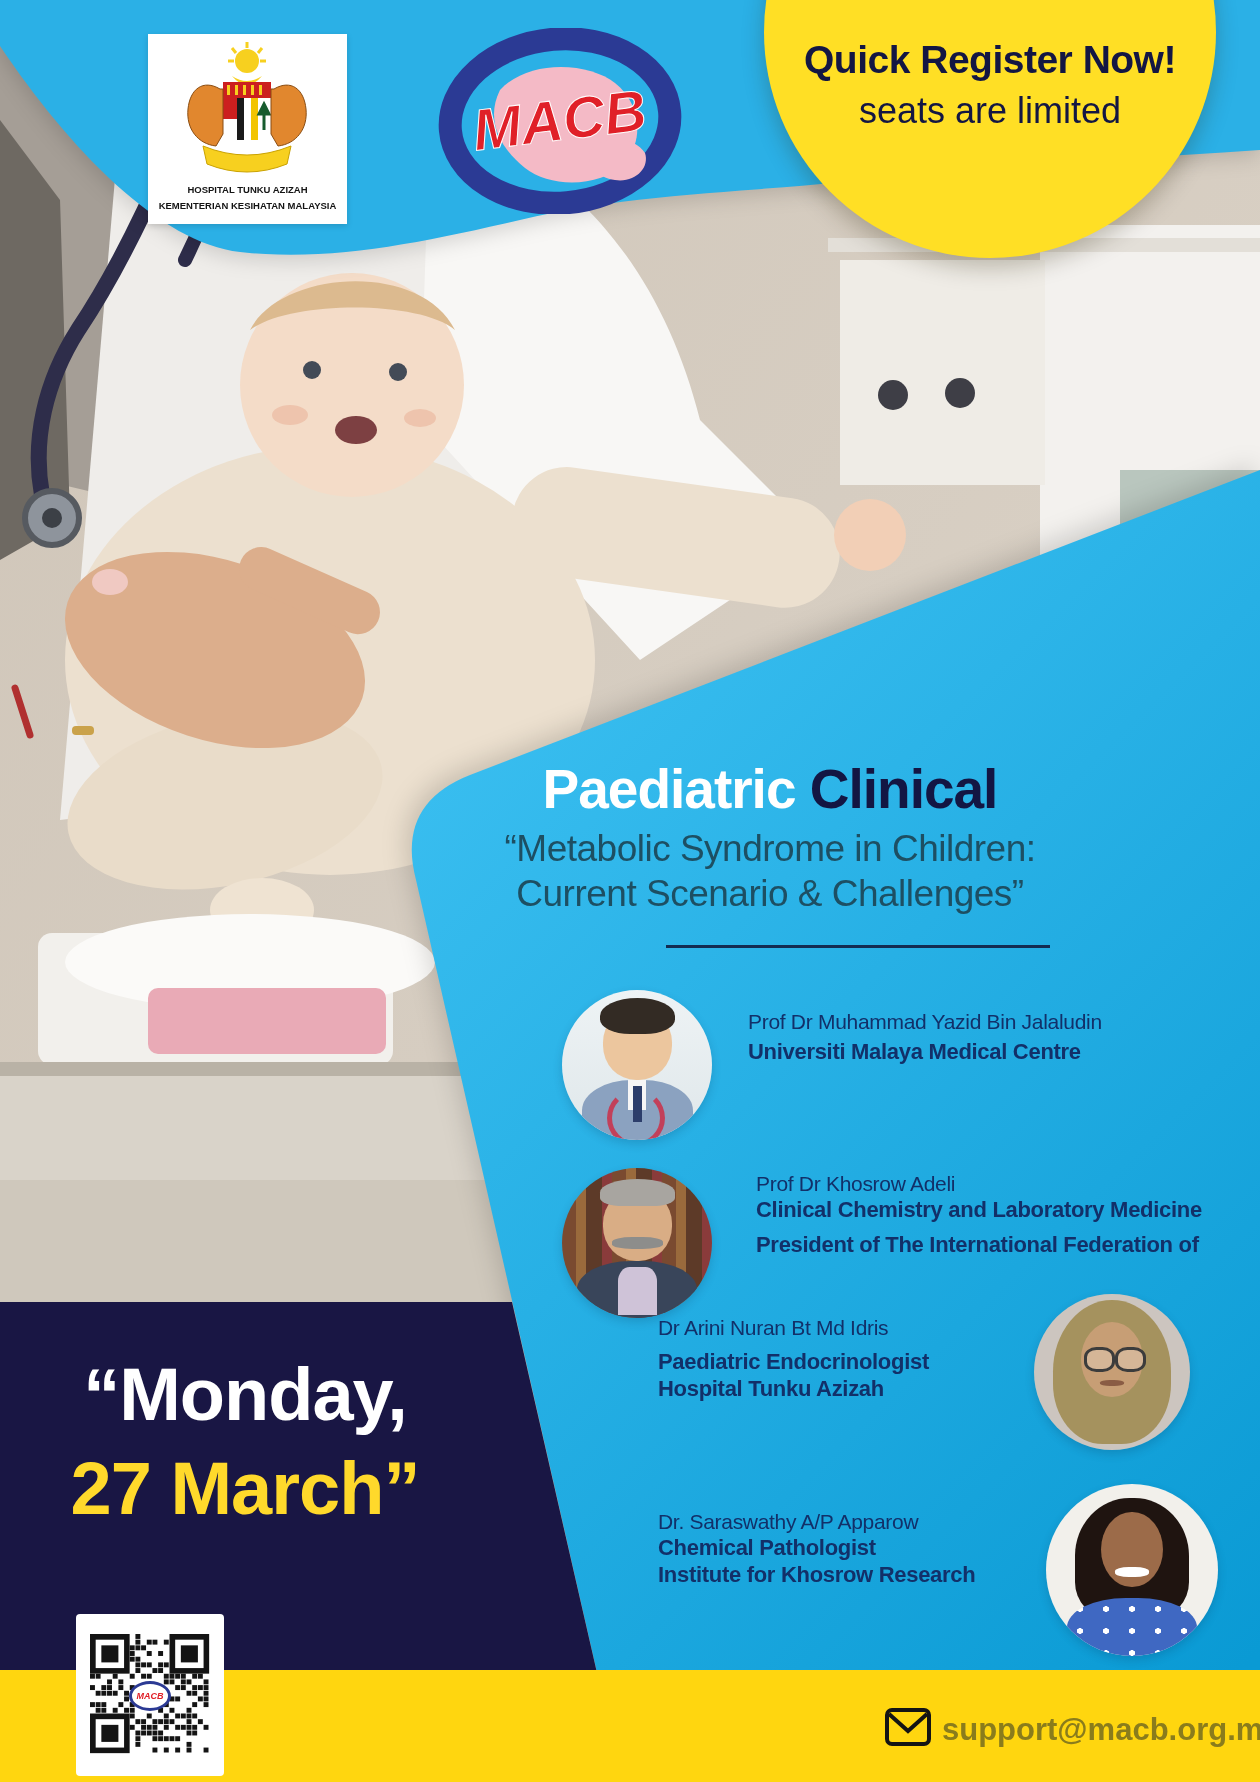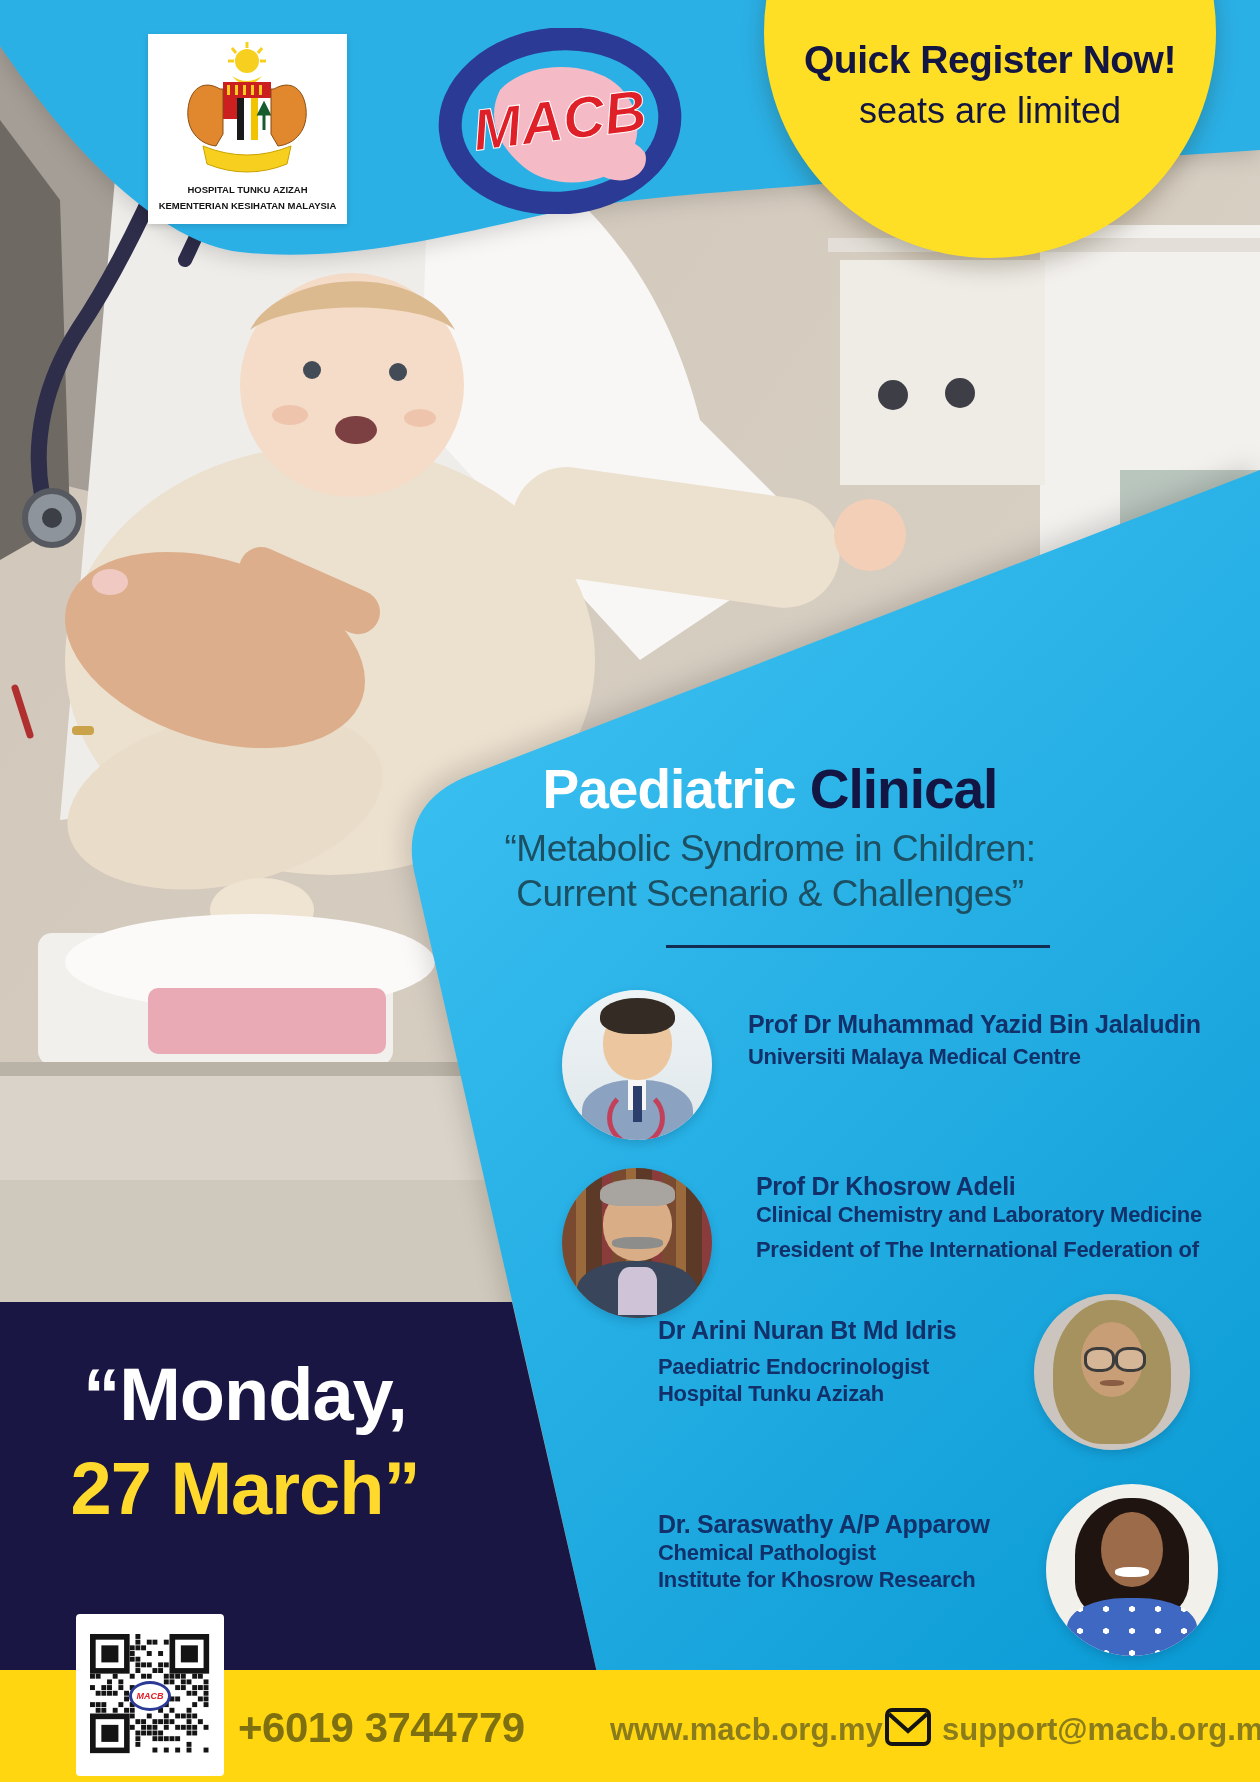--- a/index.html
+++ b/index.html
@@ -33,7 +33,7 @@
   .underline{position:absolute;left:666px;top:945px;width:384px;height:3px;background:#132c52;z-index:6;}
 
   .sp-text{position:absolute;color:#123069;z-index:6;}
-  .sp-name{font-size:25px;font-weight:700;letter-spacing:-.3px;}
+  .sp-name{font-size:21px;font-weight:400;letter-spacing:-.3px;}
   .sp-line{font-size:22px;font-weight:700;letter-spacing:-.3px;margin-top:4px;line-height:27px;}
 
   .avatar{position:absolute;border-radius:50%;overflow:hidden;z-index:6;box-shadow:0 4px 10px rgba(0,40,70,.18);}

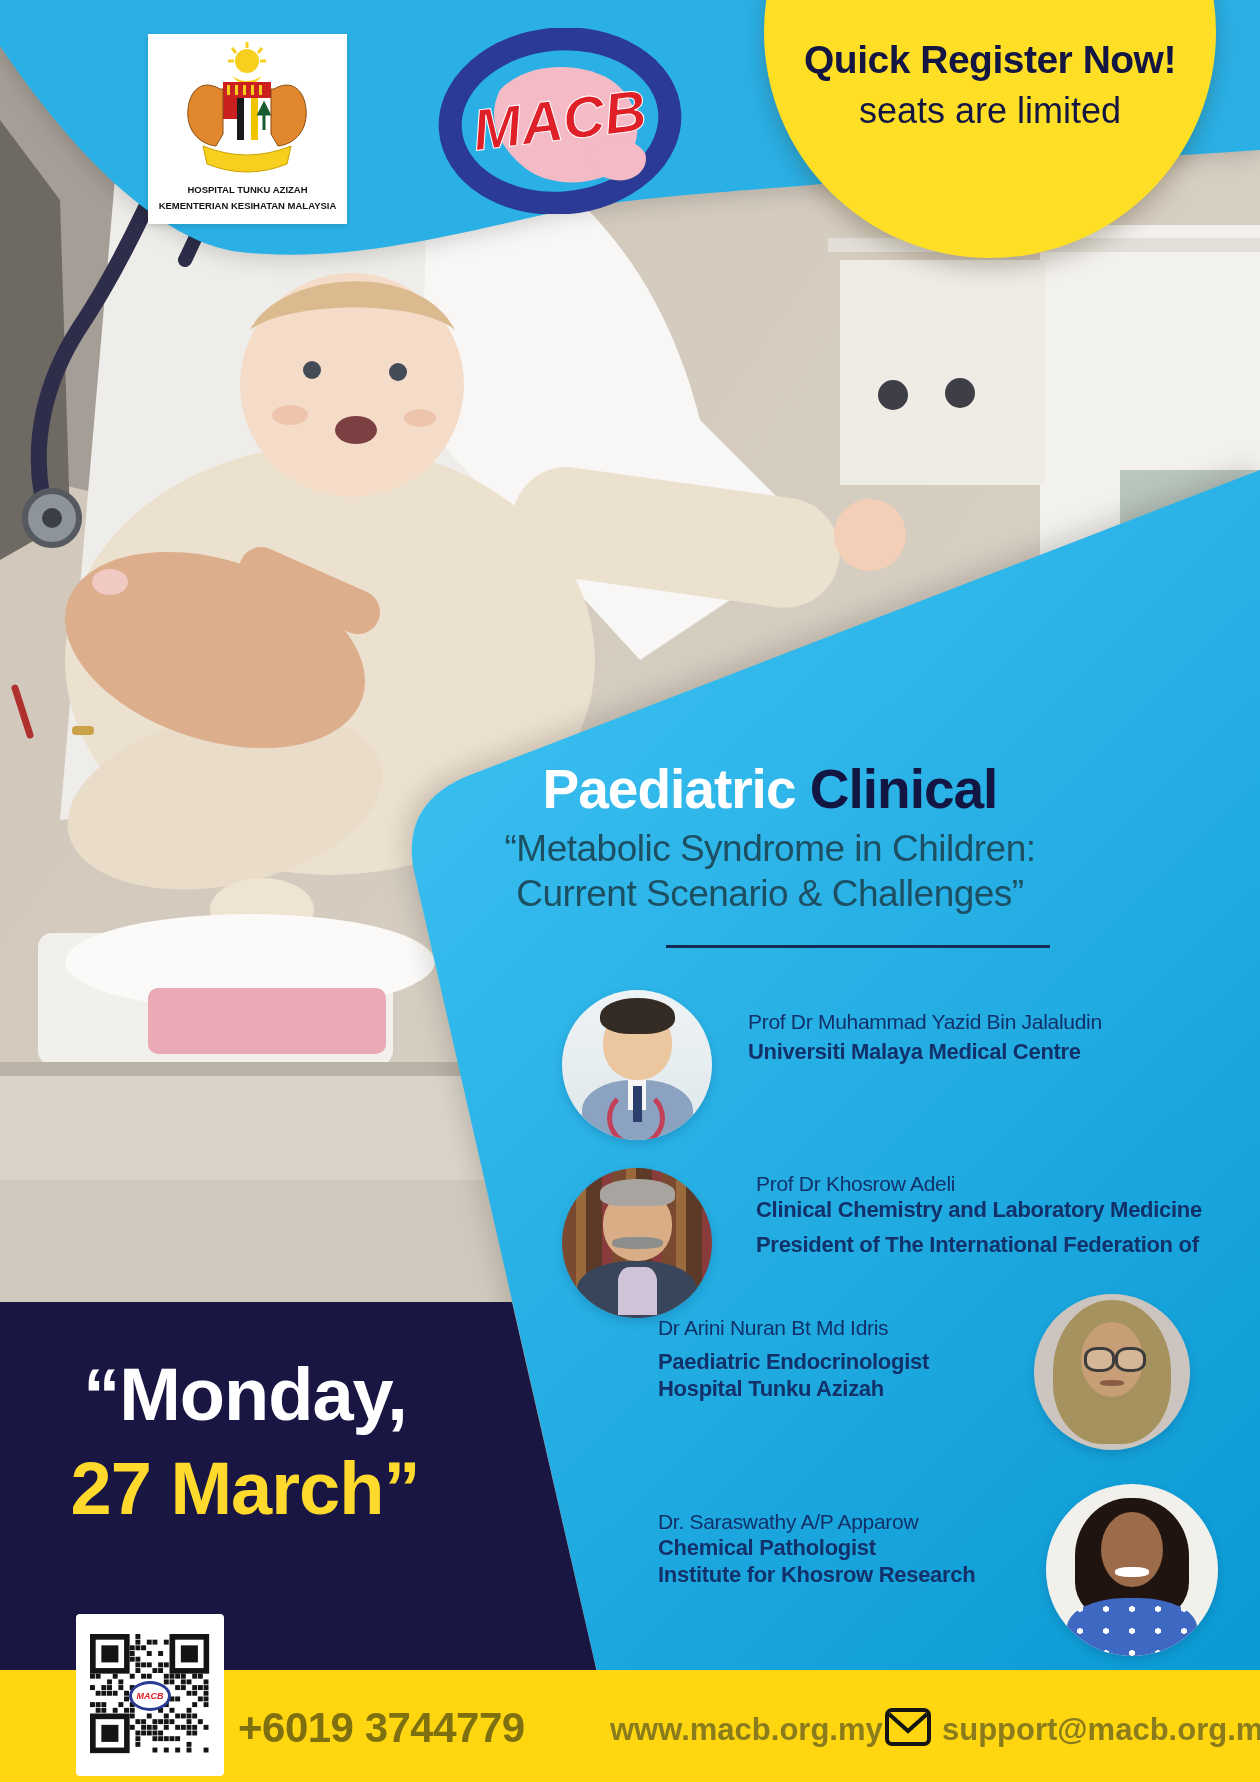--- a/index.html
+++ b/index.html
@@ -277,7 +277,6 @@
   </div>
 
   <div class="footer"></div>
-  <div class="phone">+6019 3744779</div>
   <div class="website">www.macb.org.my</div>
   <svg class="env" width="48" height="40" viewBox="0 0 48 40">
     <rect x="3" y="3" width="42" height="34" rx="5" fill="none" stroke="#141414" stroke-width="4"></rect>

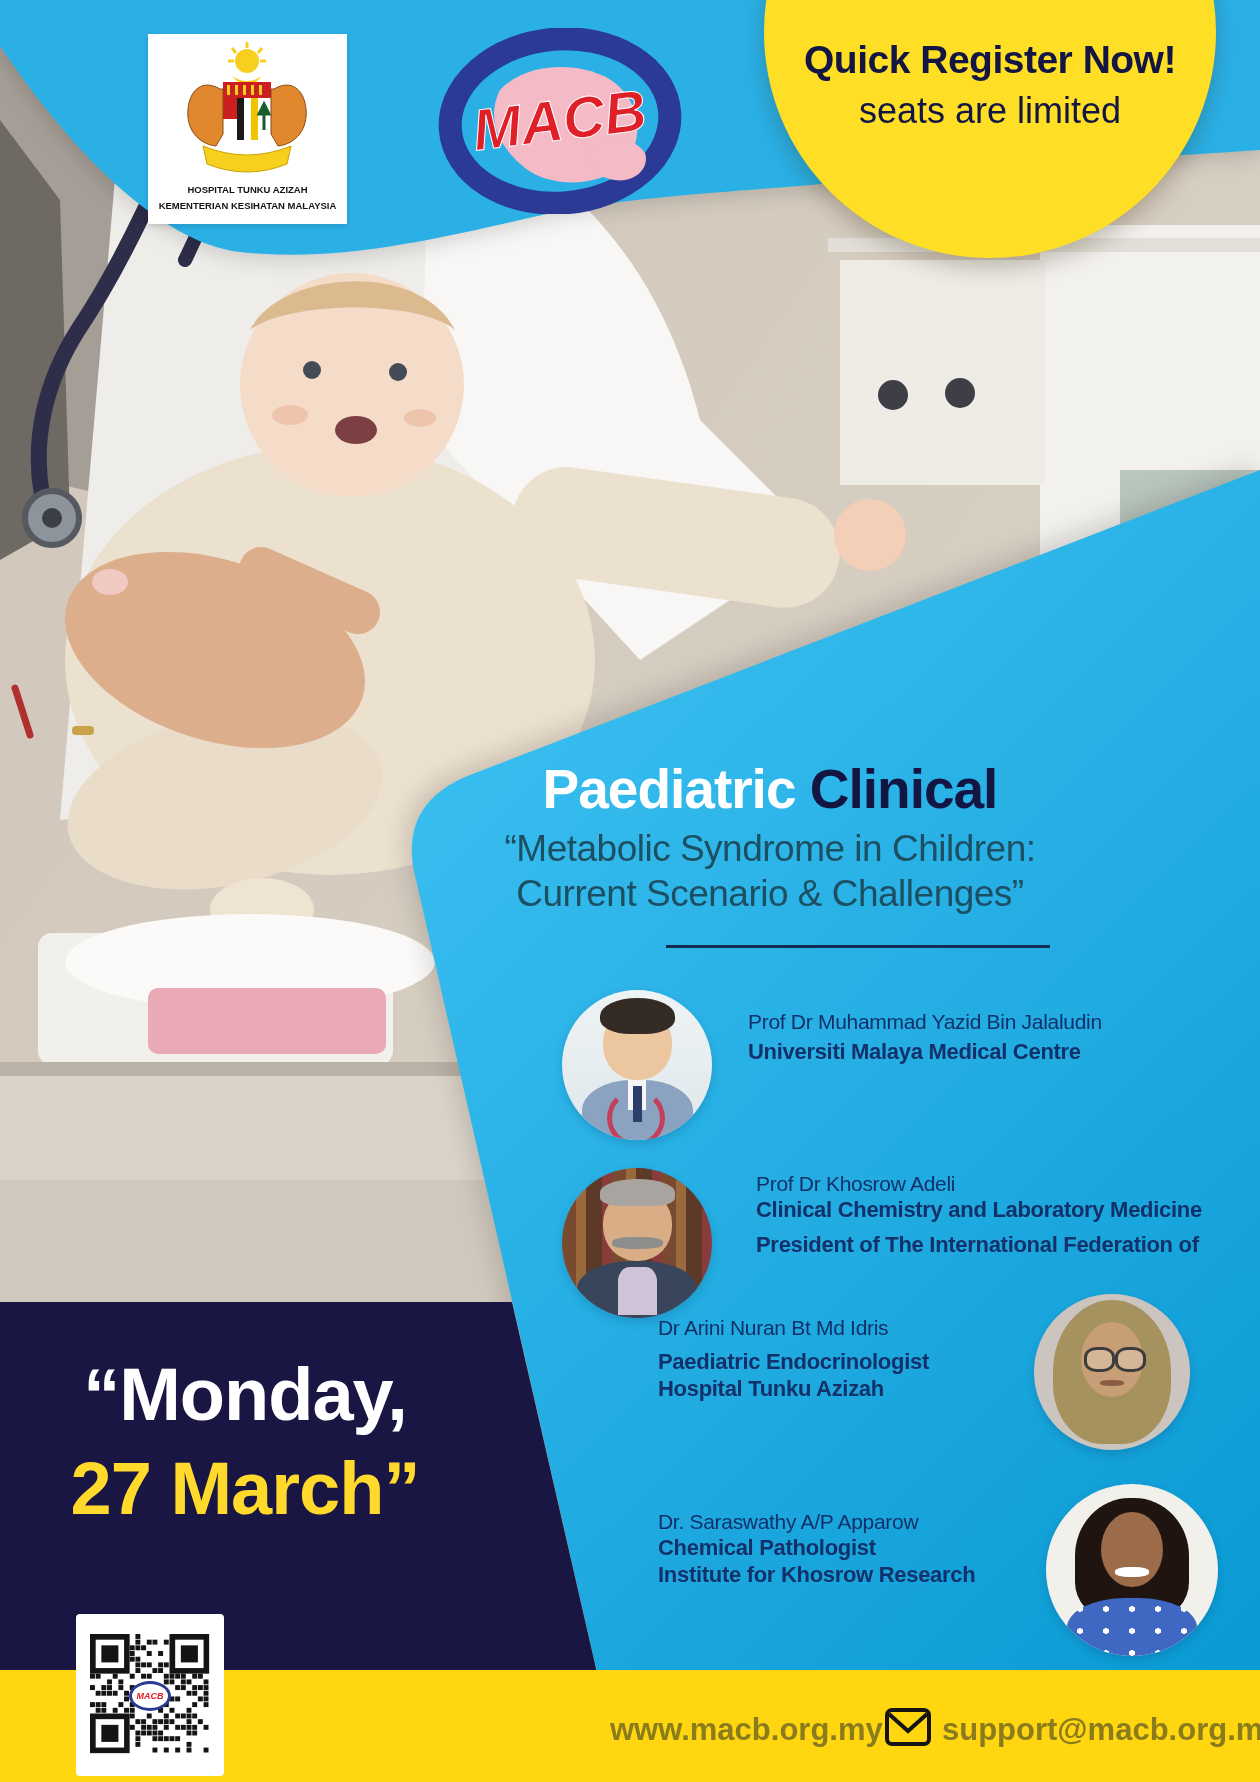--- a/index.html
+++ b/index.html
@@ -277,7 +277,6 @@
   </div>
 
   <div class="footer"></div>
-  <div class="website">www.macb.org.my</div>
   <svg class="env" width="48" height="40" viewBox="0 0 48 40">
     <rect x="3" y="3" width="42" height="34" rx="5" fill="none" stroke="#141414" stroke-width="4"></rect>
     <polyline points="5,7 24,24 43,7" fill="none" stroke="#141414" stroke-width="4"></polyline>

